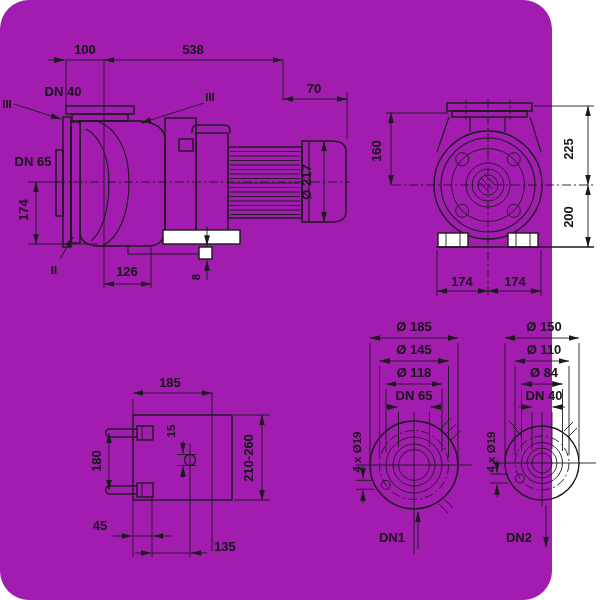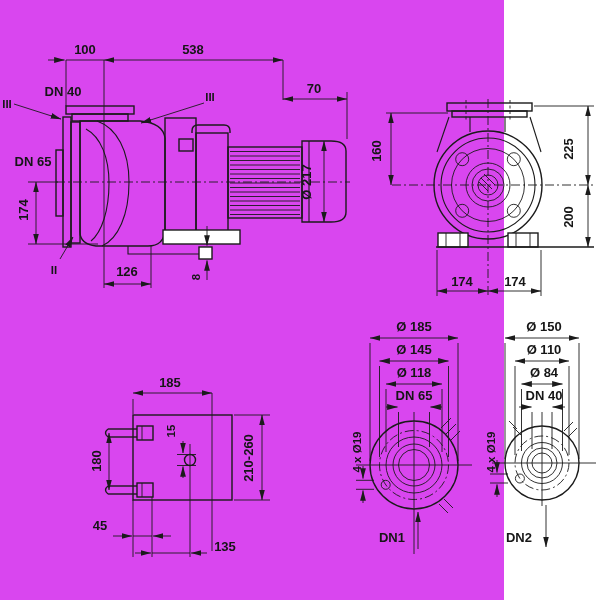--- a/index.html
+++ b/index.html
@@ -3,7 +3,7 @@
 <meta charset="utf-8">
 <style>
   html,body{margin:0;padding:0;background:#ffffff;}
-  #stage{width:504px;height:600px;background:#d946ef;position:relative;font-family:"Liberation Sans",sans-serif;}
+  #stage{width:552px;height:600px;background:#a21caf;position:relative;font-family:"Liberation Sans",sans-serif;border-radius:29px;}
   svg{display:block;}
   svg text{font-family:"Liberation Sans",sans-serif;font-weight:bold;font-size:13px;fill:#161616;}
   svg text.t12{font-size:11.5px;}

